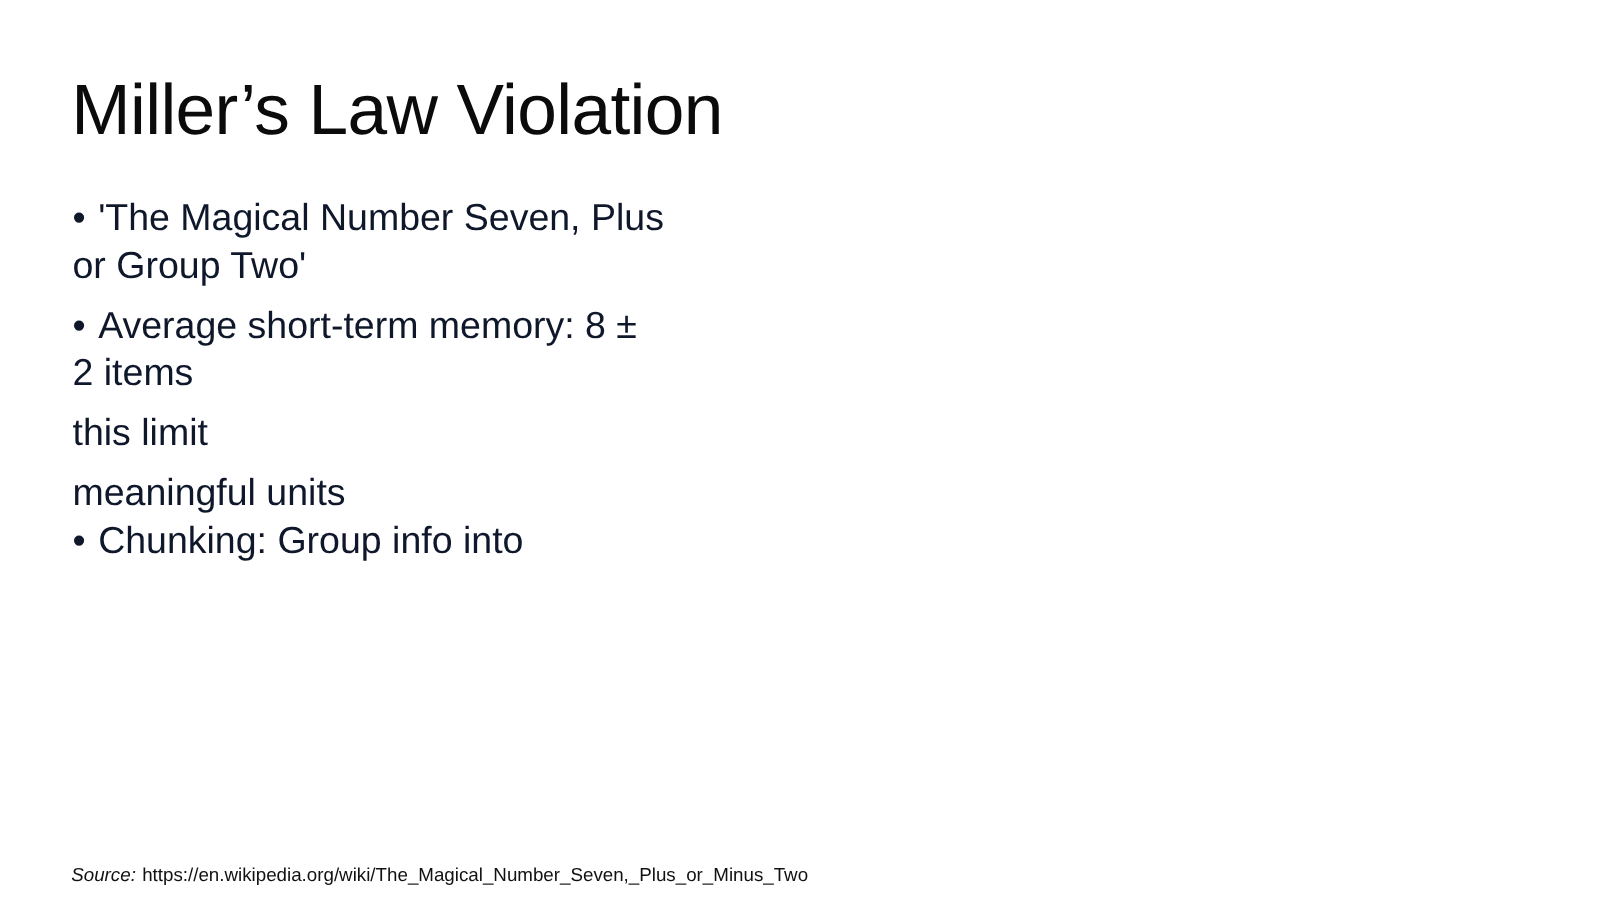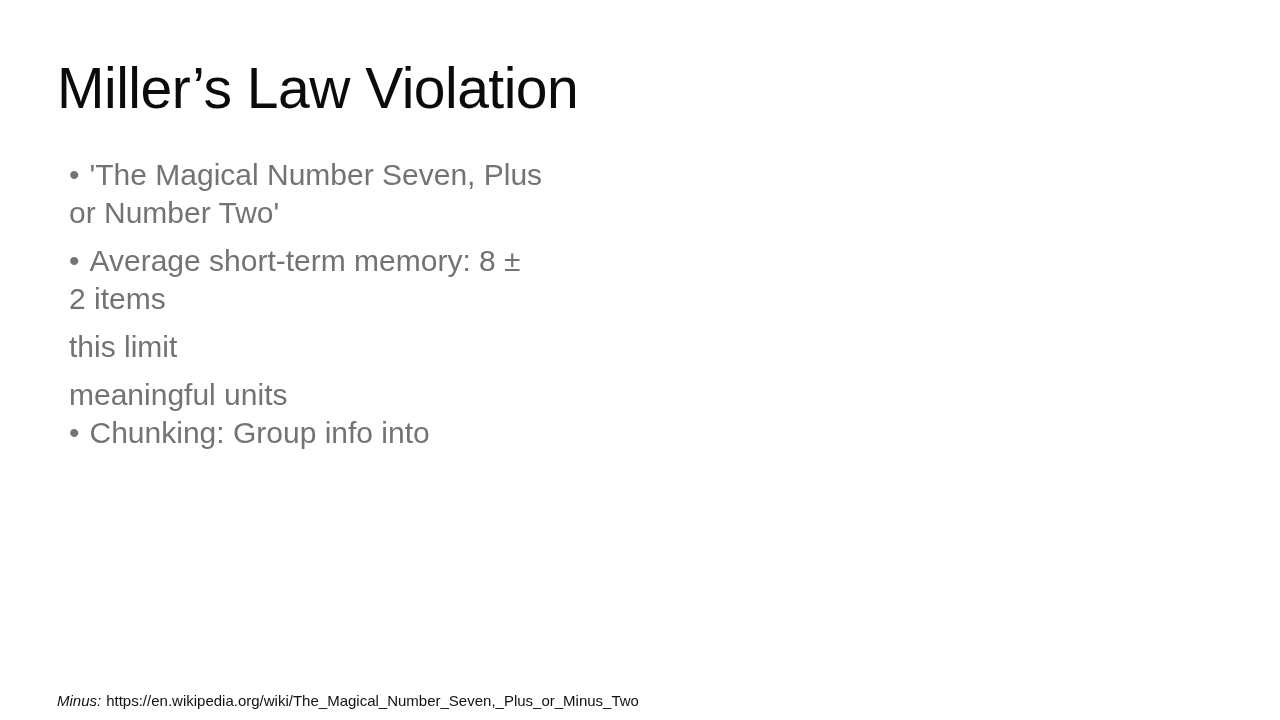--- a/index.html
+++ b/index.html
@@ -31,11 +31,11 @@
     max-width: 560px;
   }
   .bullet-item {
-    margin: 0 0 10px 12px;
+    margin: 0 0 10px 1px;
     font-size: 30px;
     line-height: 38px;
     font-weight: 400;
-    color: #737373;
+    color: #0f172a;
   }
   .bullet-item .line {
     display: block;

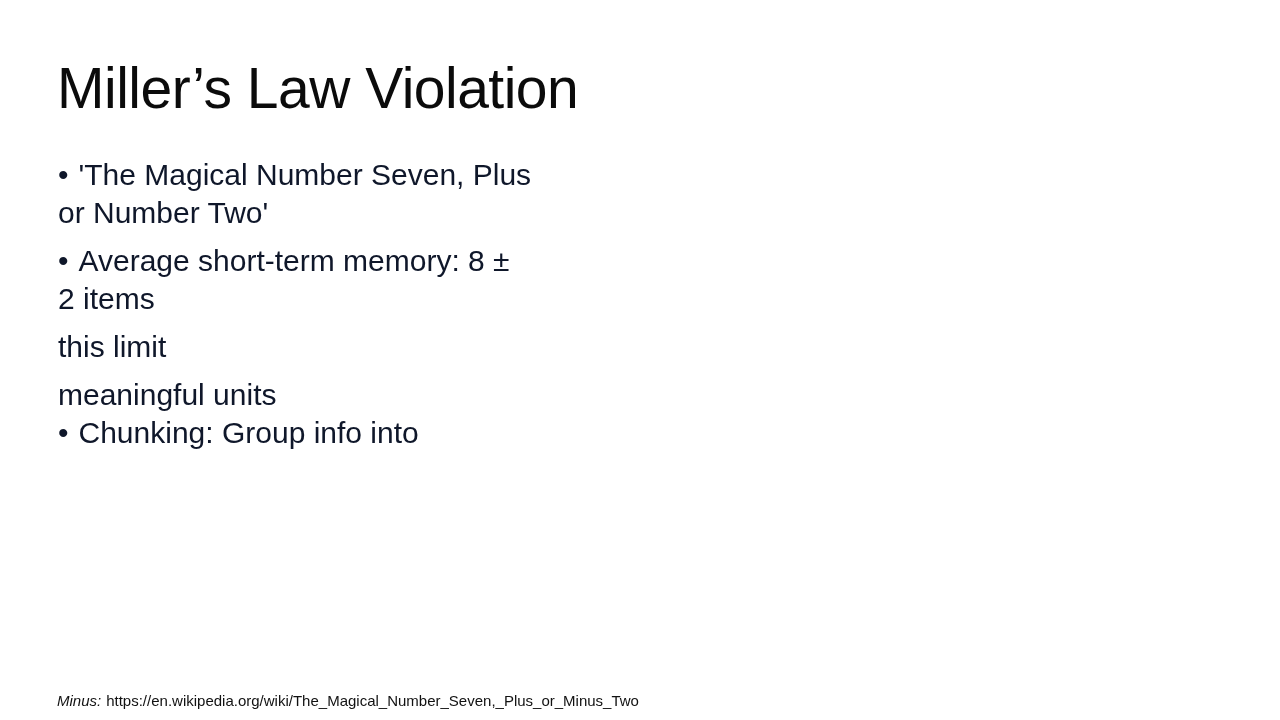--- a/index.html
+++ b/index.html
@@ -72,7 +72,7 @@
 
     <p class="bullet-item">
       <span class="line"><span class="bullet-dot">•</span><span>'The Magical Number Seven, Plus</span></span>
-      <span class="line">or Number Two'</span>
+      <span class="line">or Group Two'</span>
     </p>
 
     <p class="bullet-item">

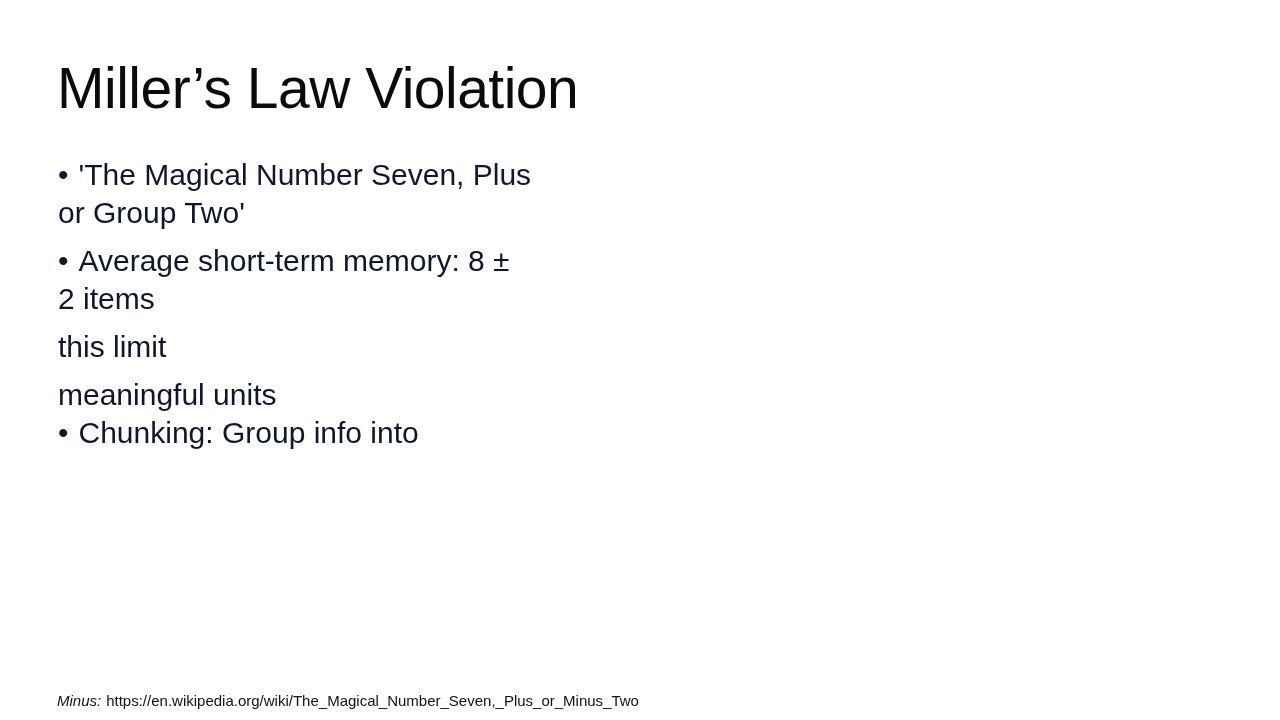--- a/index.html
+++ b/index.html
@@ -92,7 +92,7 @@
   </div>
 
   <div class="source-line">
-    <span class="source-label">Minus:</span><span class="source-url">https://en.wikipedia.org/wiki/The_Magical_Number_Seven,_Plus_or_Minus_Two</span>
+    <span class="source-label">Source:</span><span class="source-url">https://en.wikipedia.org/wiki/The_Magical_Number_Seven,_Plus_or_Minus_Two</span>
   </div>
 
 </div>

